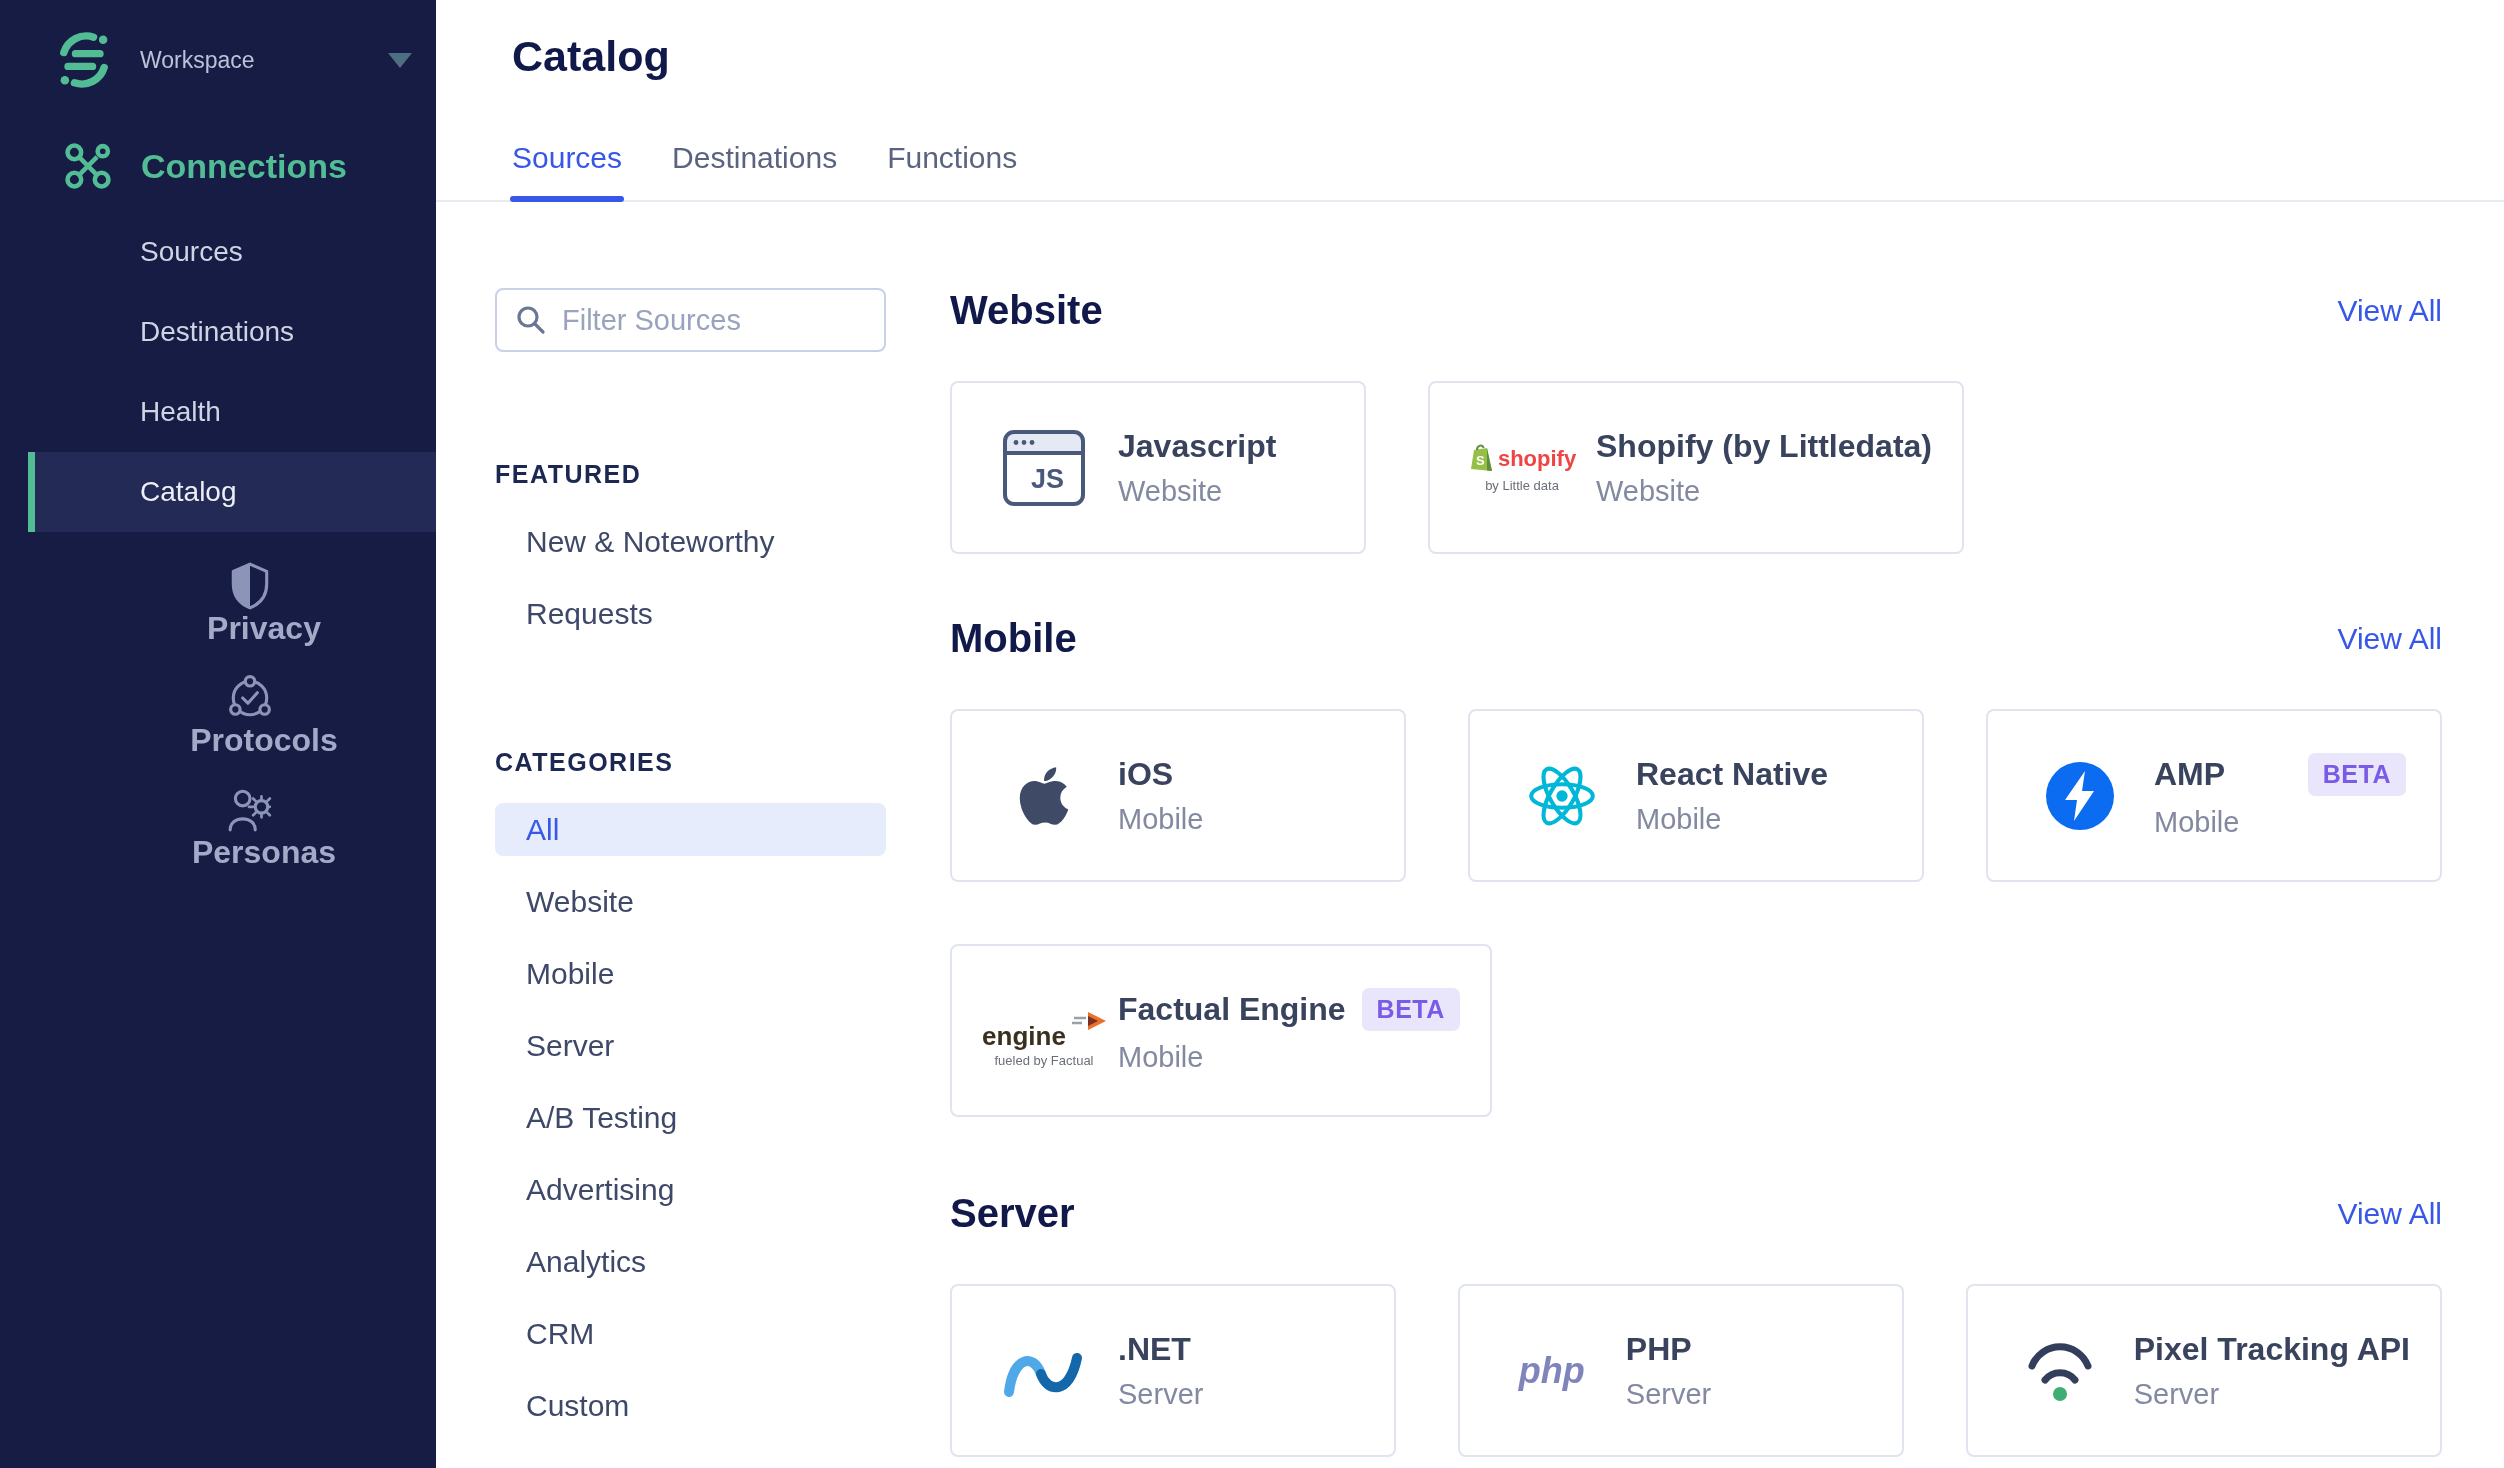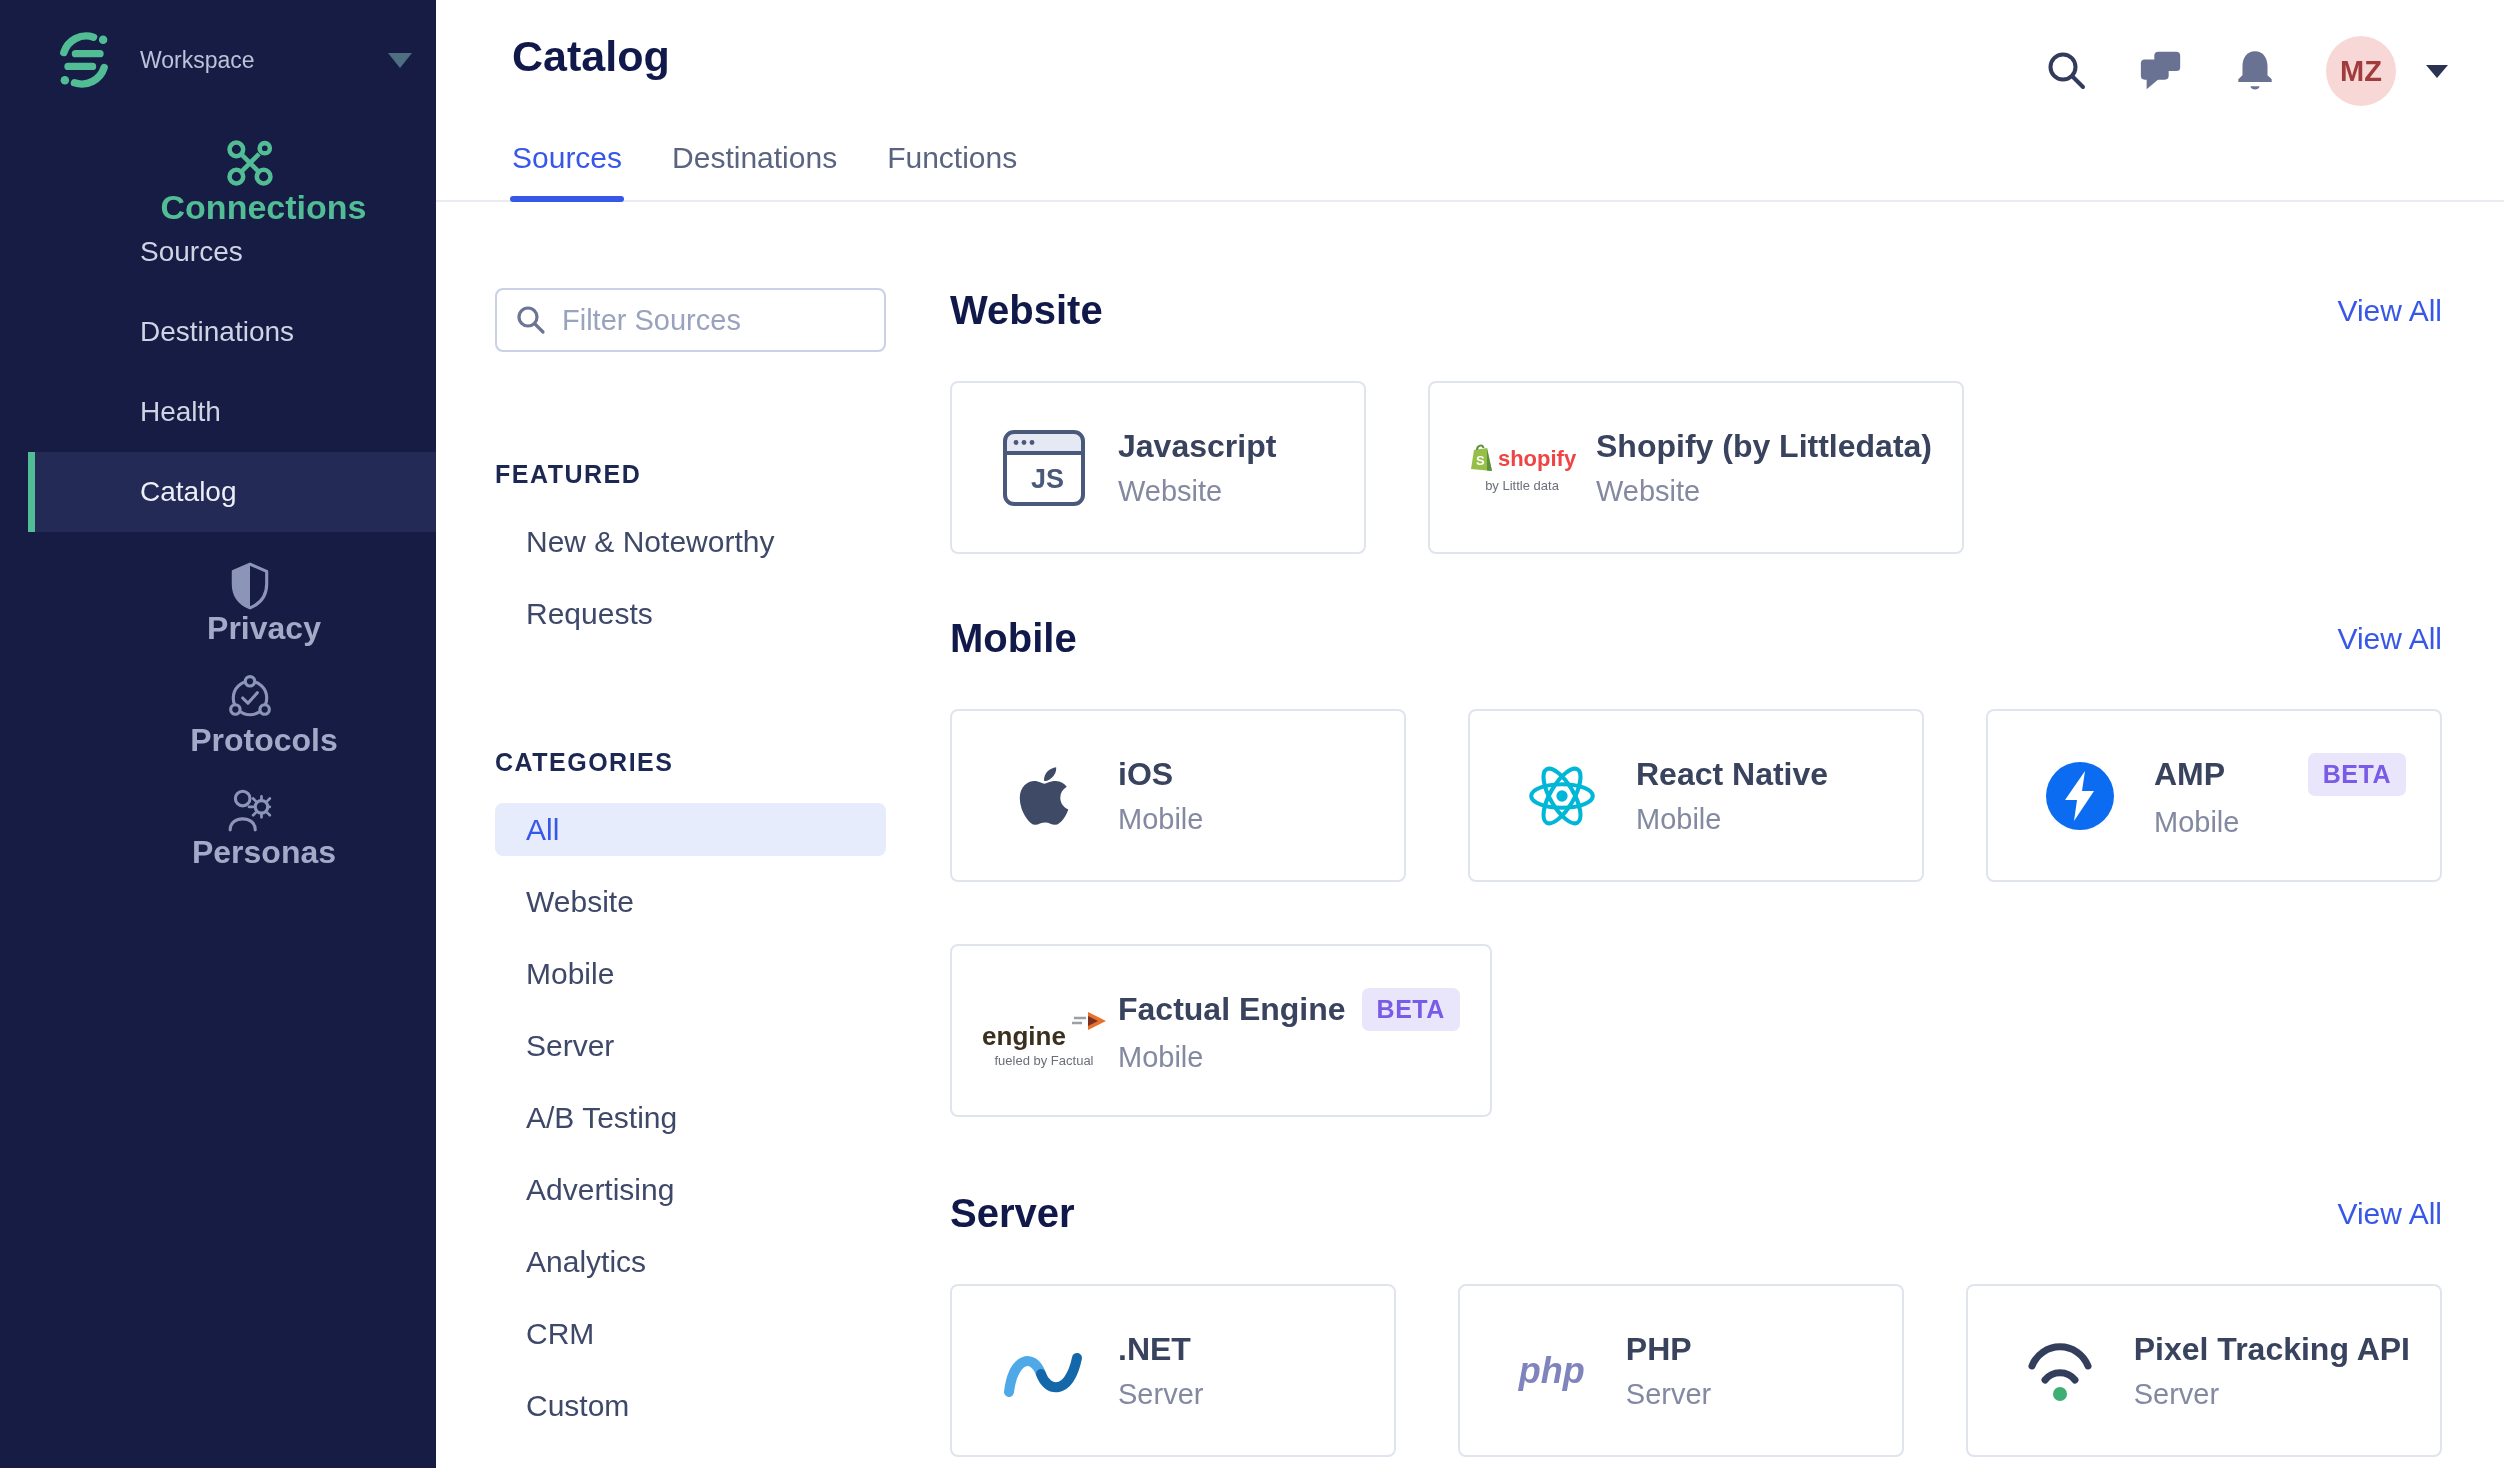--- a/index.html
+++ b/index.html
@@ -181,29 +181,6 @@
     <div class="tab">Destinations</div>
     <div class="tab">Functions</div>
   </div>
-  <div class="header-actions">
-    <span class="hicon">
-      <svg width="46" height="46" viewBox="0 0 46 46" fill="none">
-        <circle cx="19" cy="19" r="12.5" stroke="#333B5C" stroke-width="4"></circle>
-        <path d="M28.5 28.5 L39 39" stroke="#333B5C" stroke-width="4" stroke-linecap="round"></path>
-      </svg>
-    </span>
-    <span class="hicon">
-      <svg width="48" height="46" viewBox="0 0 48 46" fill="#6A7294">
-        <rect x="17" y="3" width="27" height="20" rx="4"></rect>
-        <rect x="3" y="11" width="29" height="21" rx="4"></rect>
-        <path d="M9 31 v11 l13 -11 z"></path>
-      </svg>
-    </span>
-    <span class="hicon">
-      <svg width="44" height="48" viewBox="0 0 42 46" fill="#6A7294">
-        <path d="M21 4 C13 4 9 10.5 9 18.5 V27 L5 31 V33.5 H37 V31 L33 27 V18.5 C33 10.5 29 4 21 4 Z"></path>
-        <path d="M16.5 37.5 a4.8 4.8 0 0 0 9 0 Z"></path>
-      </svg>
-    </span>
-    <div class="avatar">MZ</div>
-    <span class="av-caret"></span>
-  </div>
 </header>
 
 <main class="content">

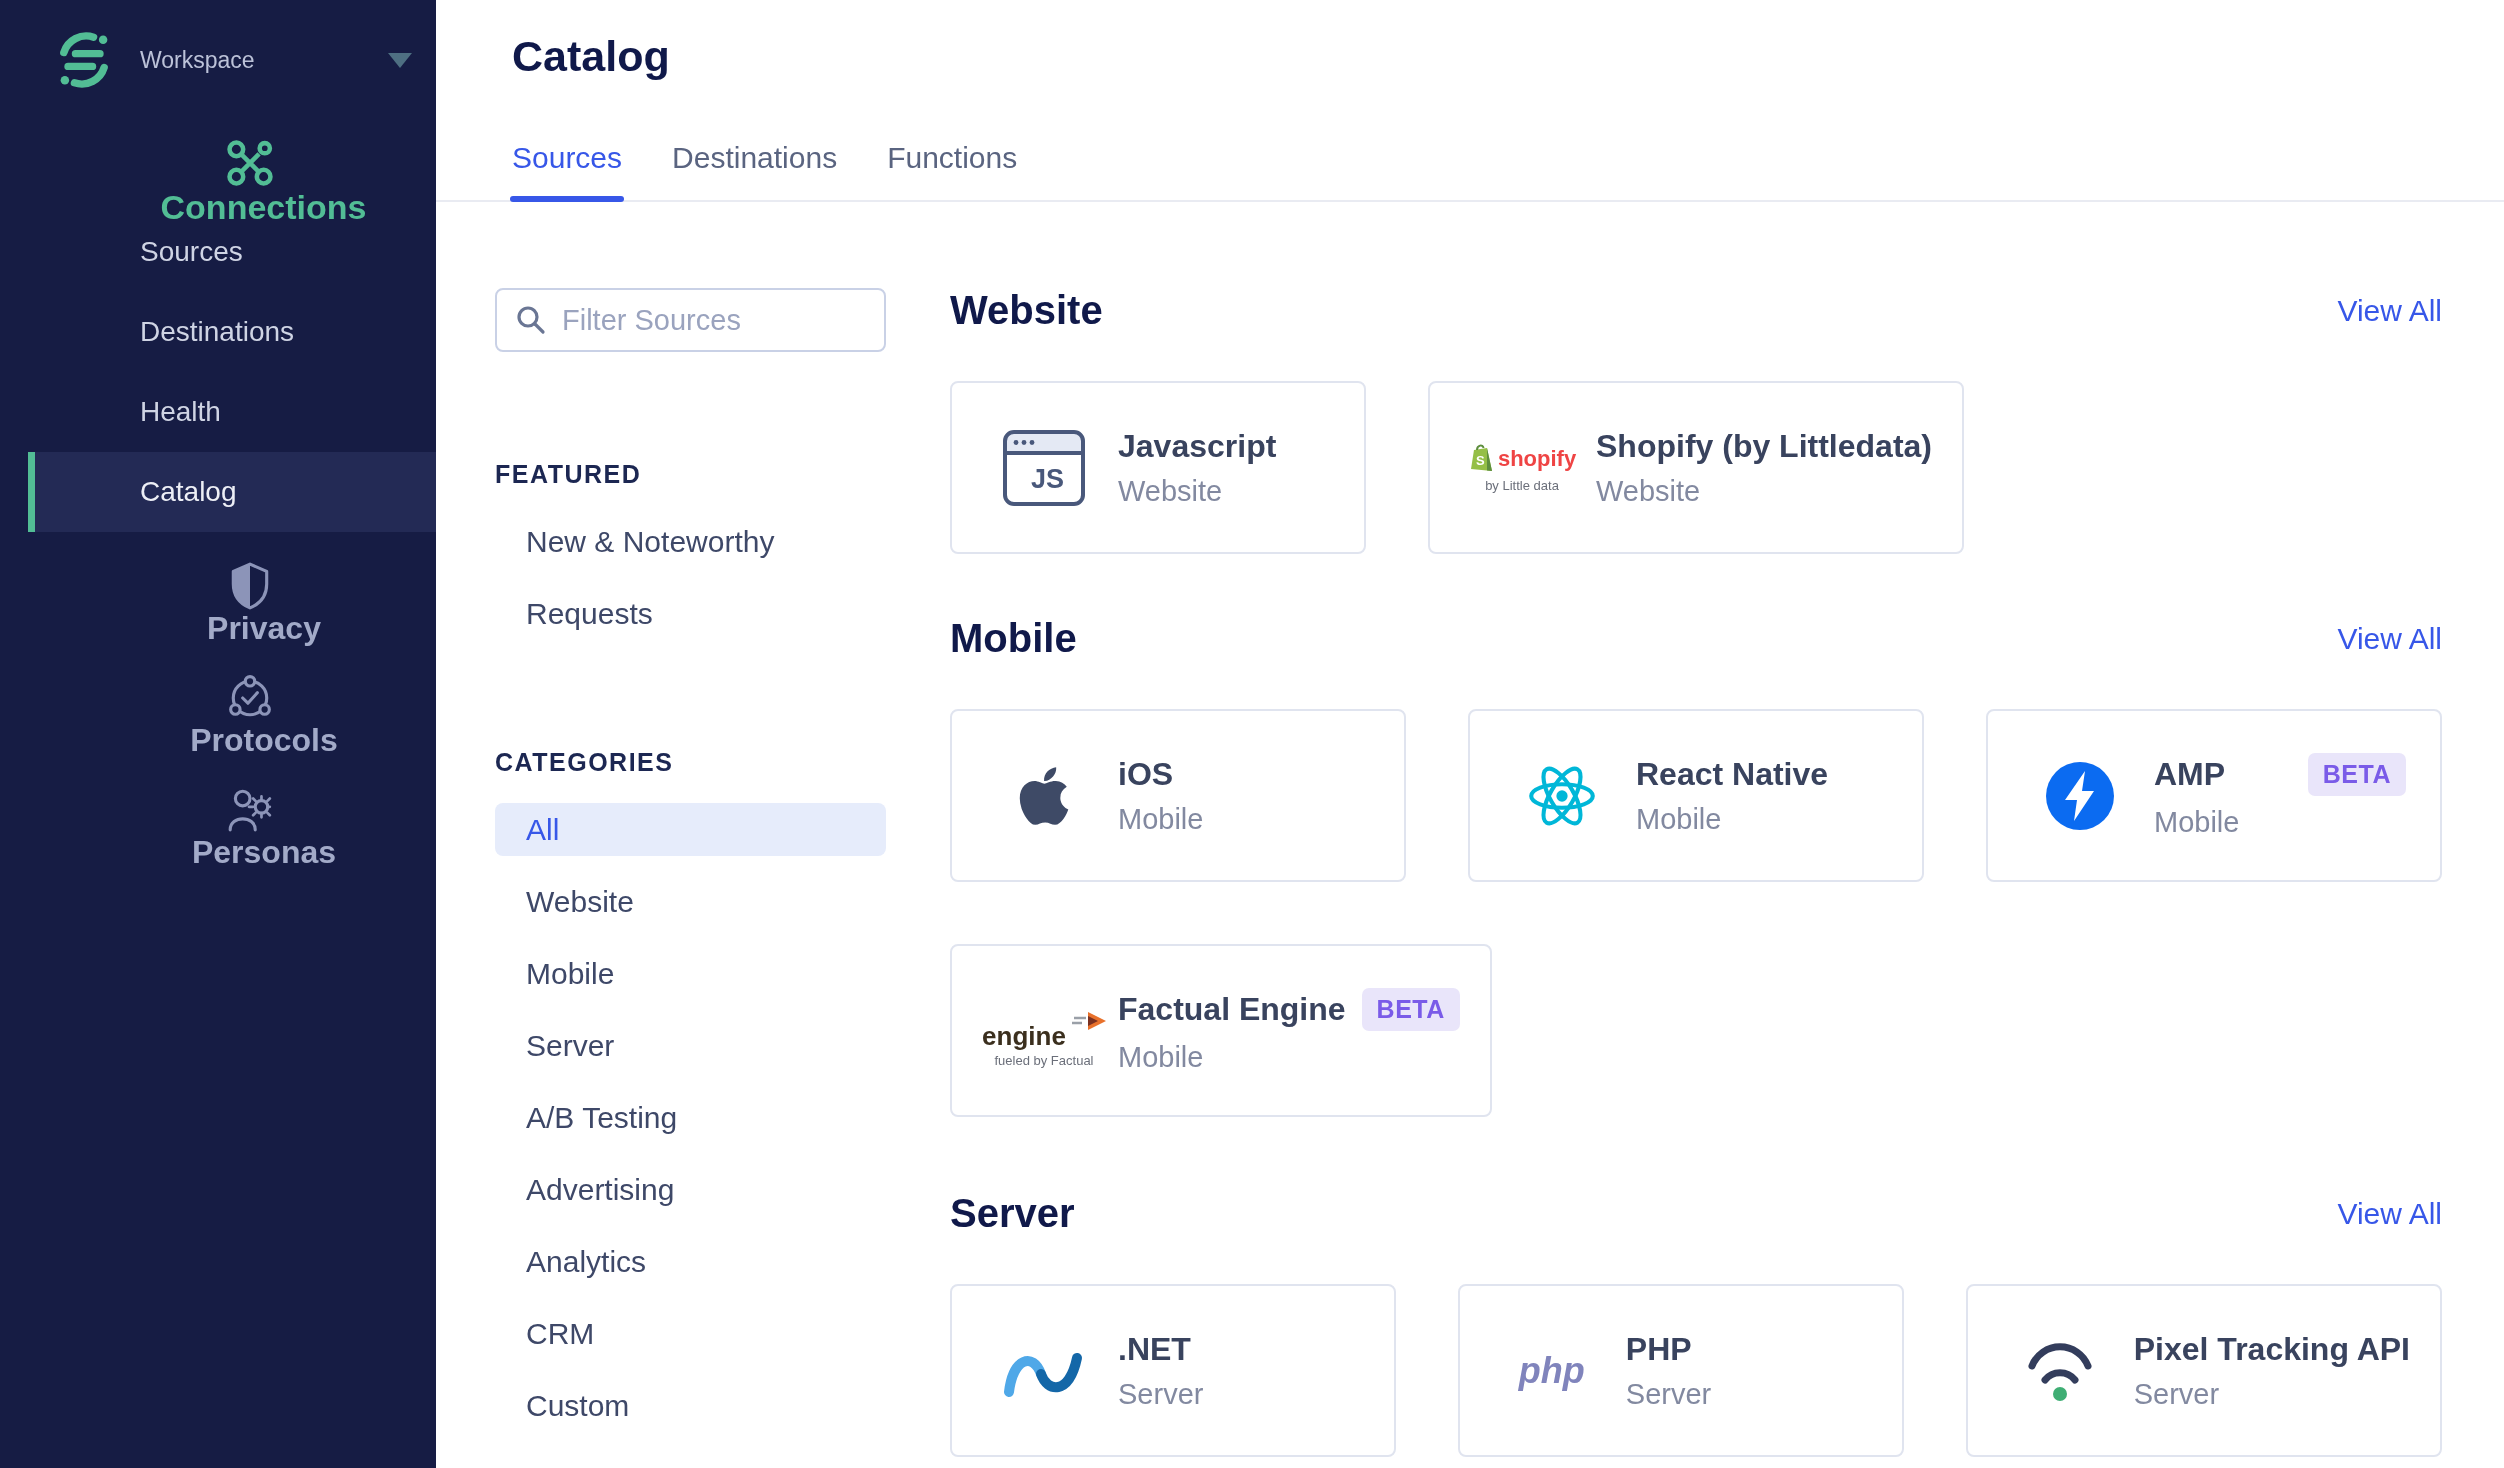--- a/index.html
+++ b/index.html
@@ -17,7 +17,7 @@
   .ws-caret { margin-left:auto; width:0; height:0; border-left:12px solid transparent;
               border-right:12px solid transparent; border-top:15px solid #4E6F82; }
 
-  .conn-row { display:flex; align-items:center; padding-left:35px; margin-top:44px; height:56px;flex-direction:column; }
+  .conn-row { display:flex; align-items:center; padding-left:35px; margin-top:44px; height:56px; }
   .conn-row .nav-icon { width:50px; height:50px; flex:none; }
   .conn-label { margin-left:28px; font-size:34px; font-weight:700; color:#52BD95; }
 

